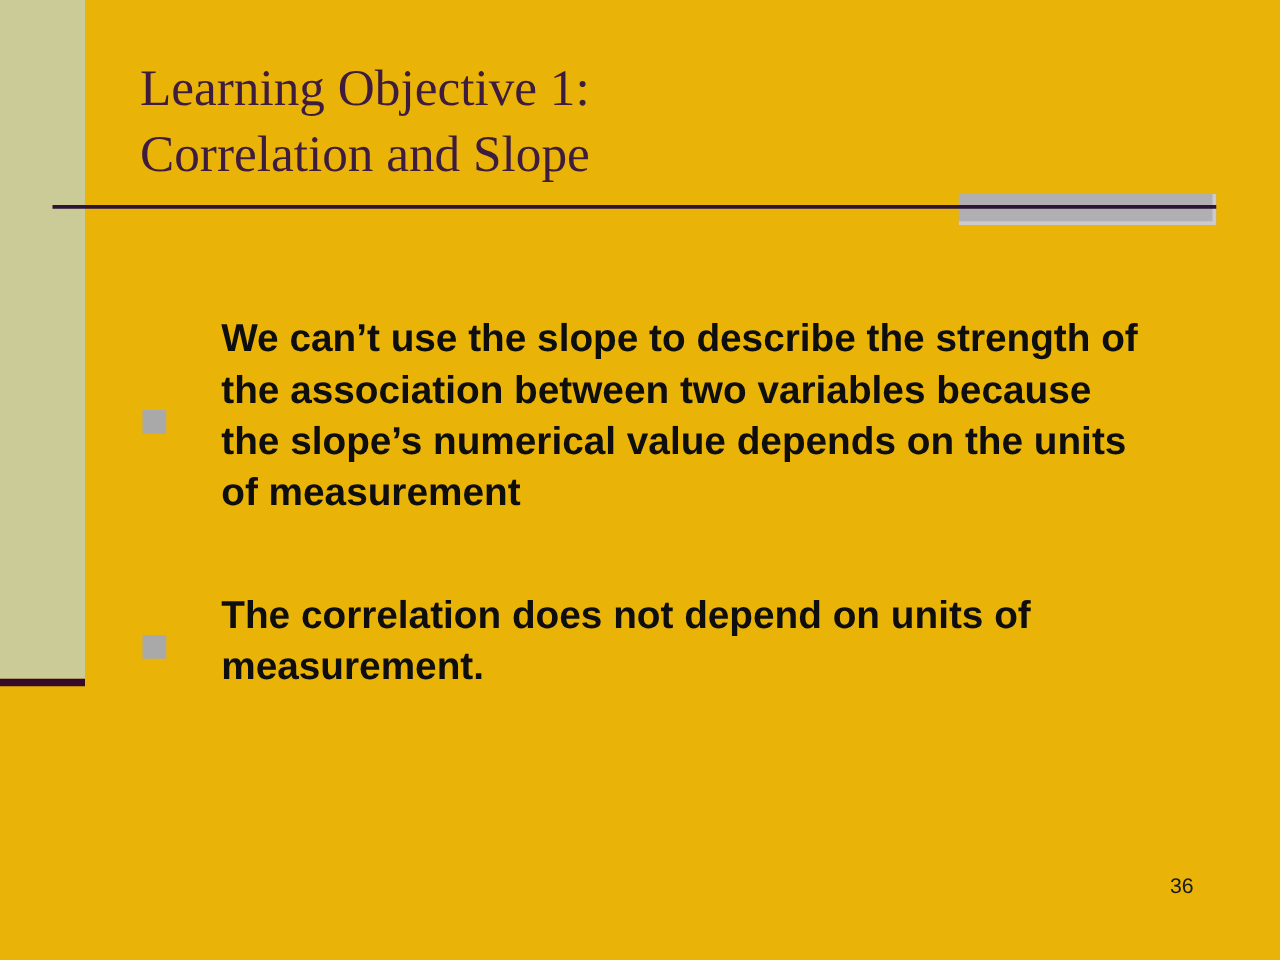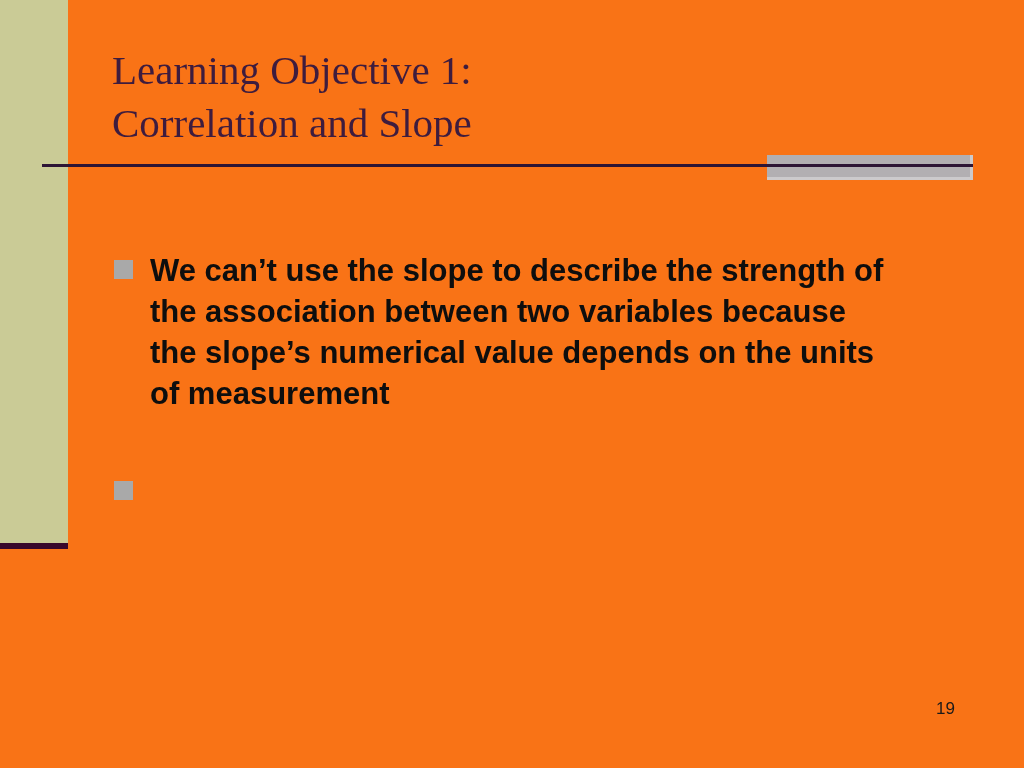--- a/index.html
+++ b/index.html
@@ -11,7 +11,7 @@
     position: relative;
     width: 1024px;
     height: 768px;
-    background: #f97316;
+    background: #eab308;
     overflow: hidden;
     font-family: "Liberation Sans", sans-serif;
   }

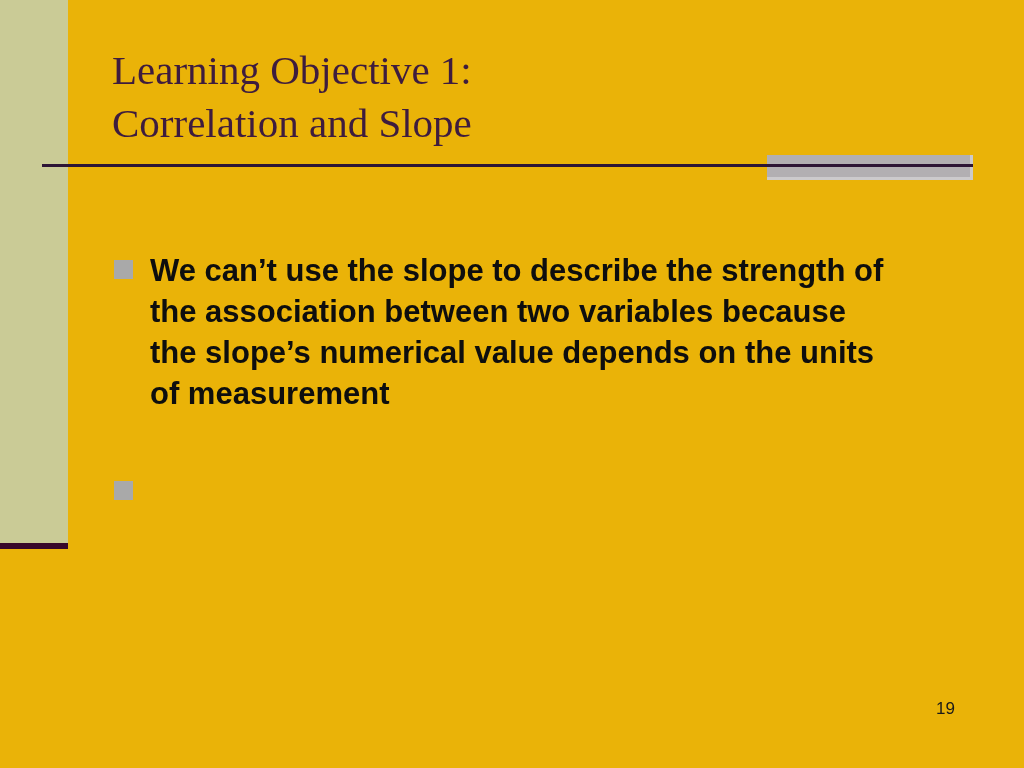--- a/index.html
+++ b/index.html
@@ -68,7 +68,8 @@
   }
   .bullet-item {
     display: flex;
-    align-items: flex-start;
+    align-items: center;
+    gap: 27px;
   }
   .bullet-item.gap-large { margin-bottom: 57px; }
   .bullet-item.gap-small { margin-bottom: 10px; }

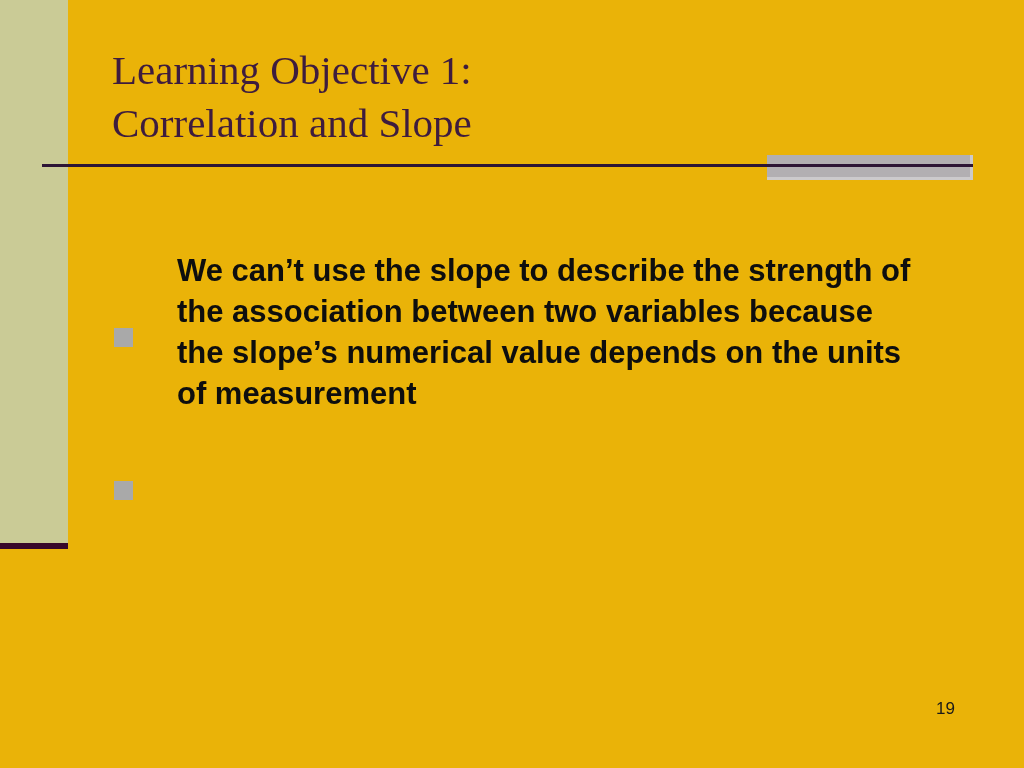--- a/index.html
+++ b/index.html
@@ -125,6 +125,8 @@
 
     <div class="bullet-item">
       <span class="bullet-square"></span>
+      <div class="bullet-text">The correlation does not depend on units of
+measurement.</div>
     </div>
 
   </div>

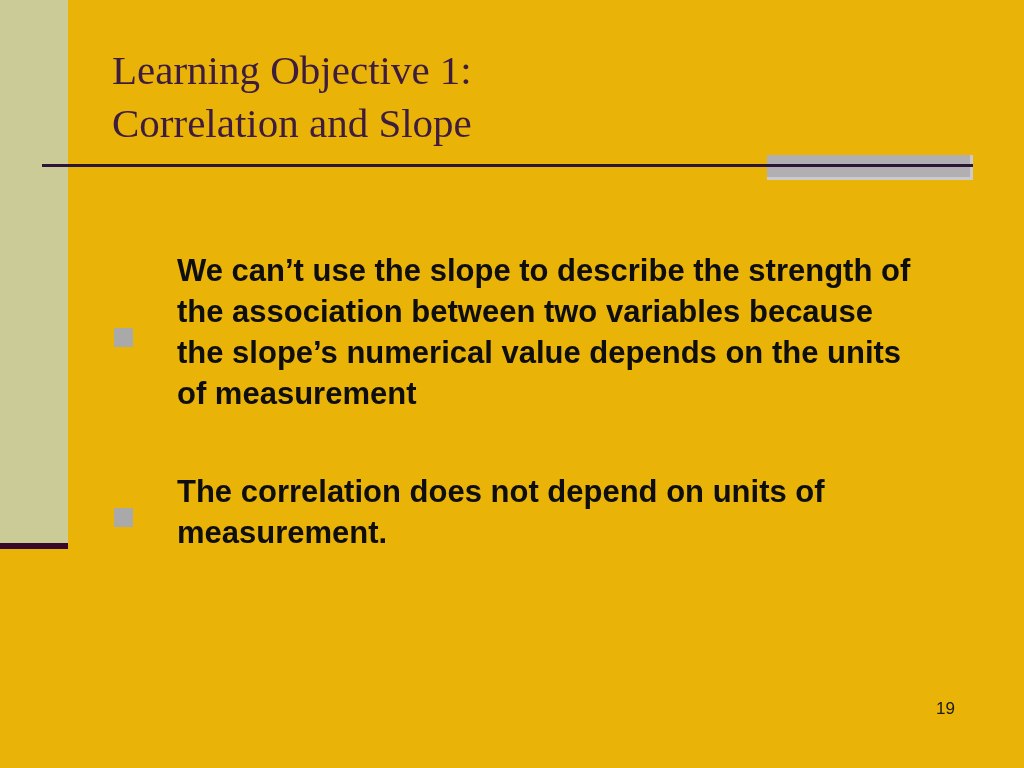--- a/index.html
+++ b/index.html
@@ -131,7 +131,7 @@
 
   </div>
 
-  <div class="page-number">19</div>
+  <div class="page-number">36</div>
 
 </div>
 

